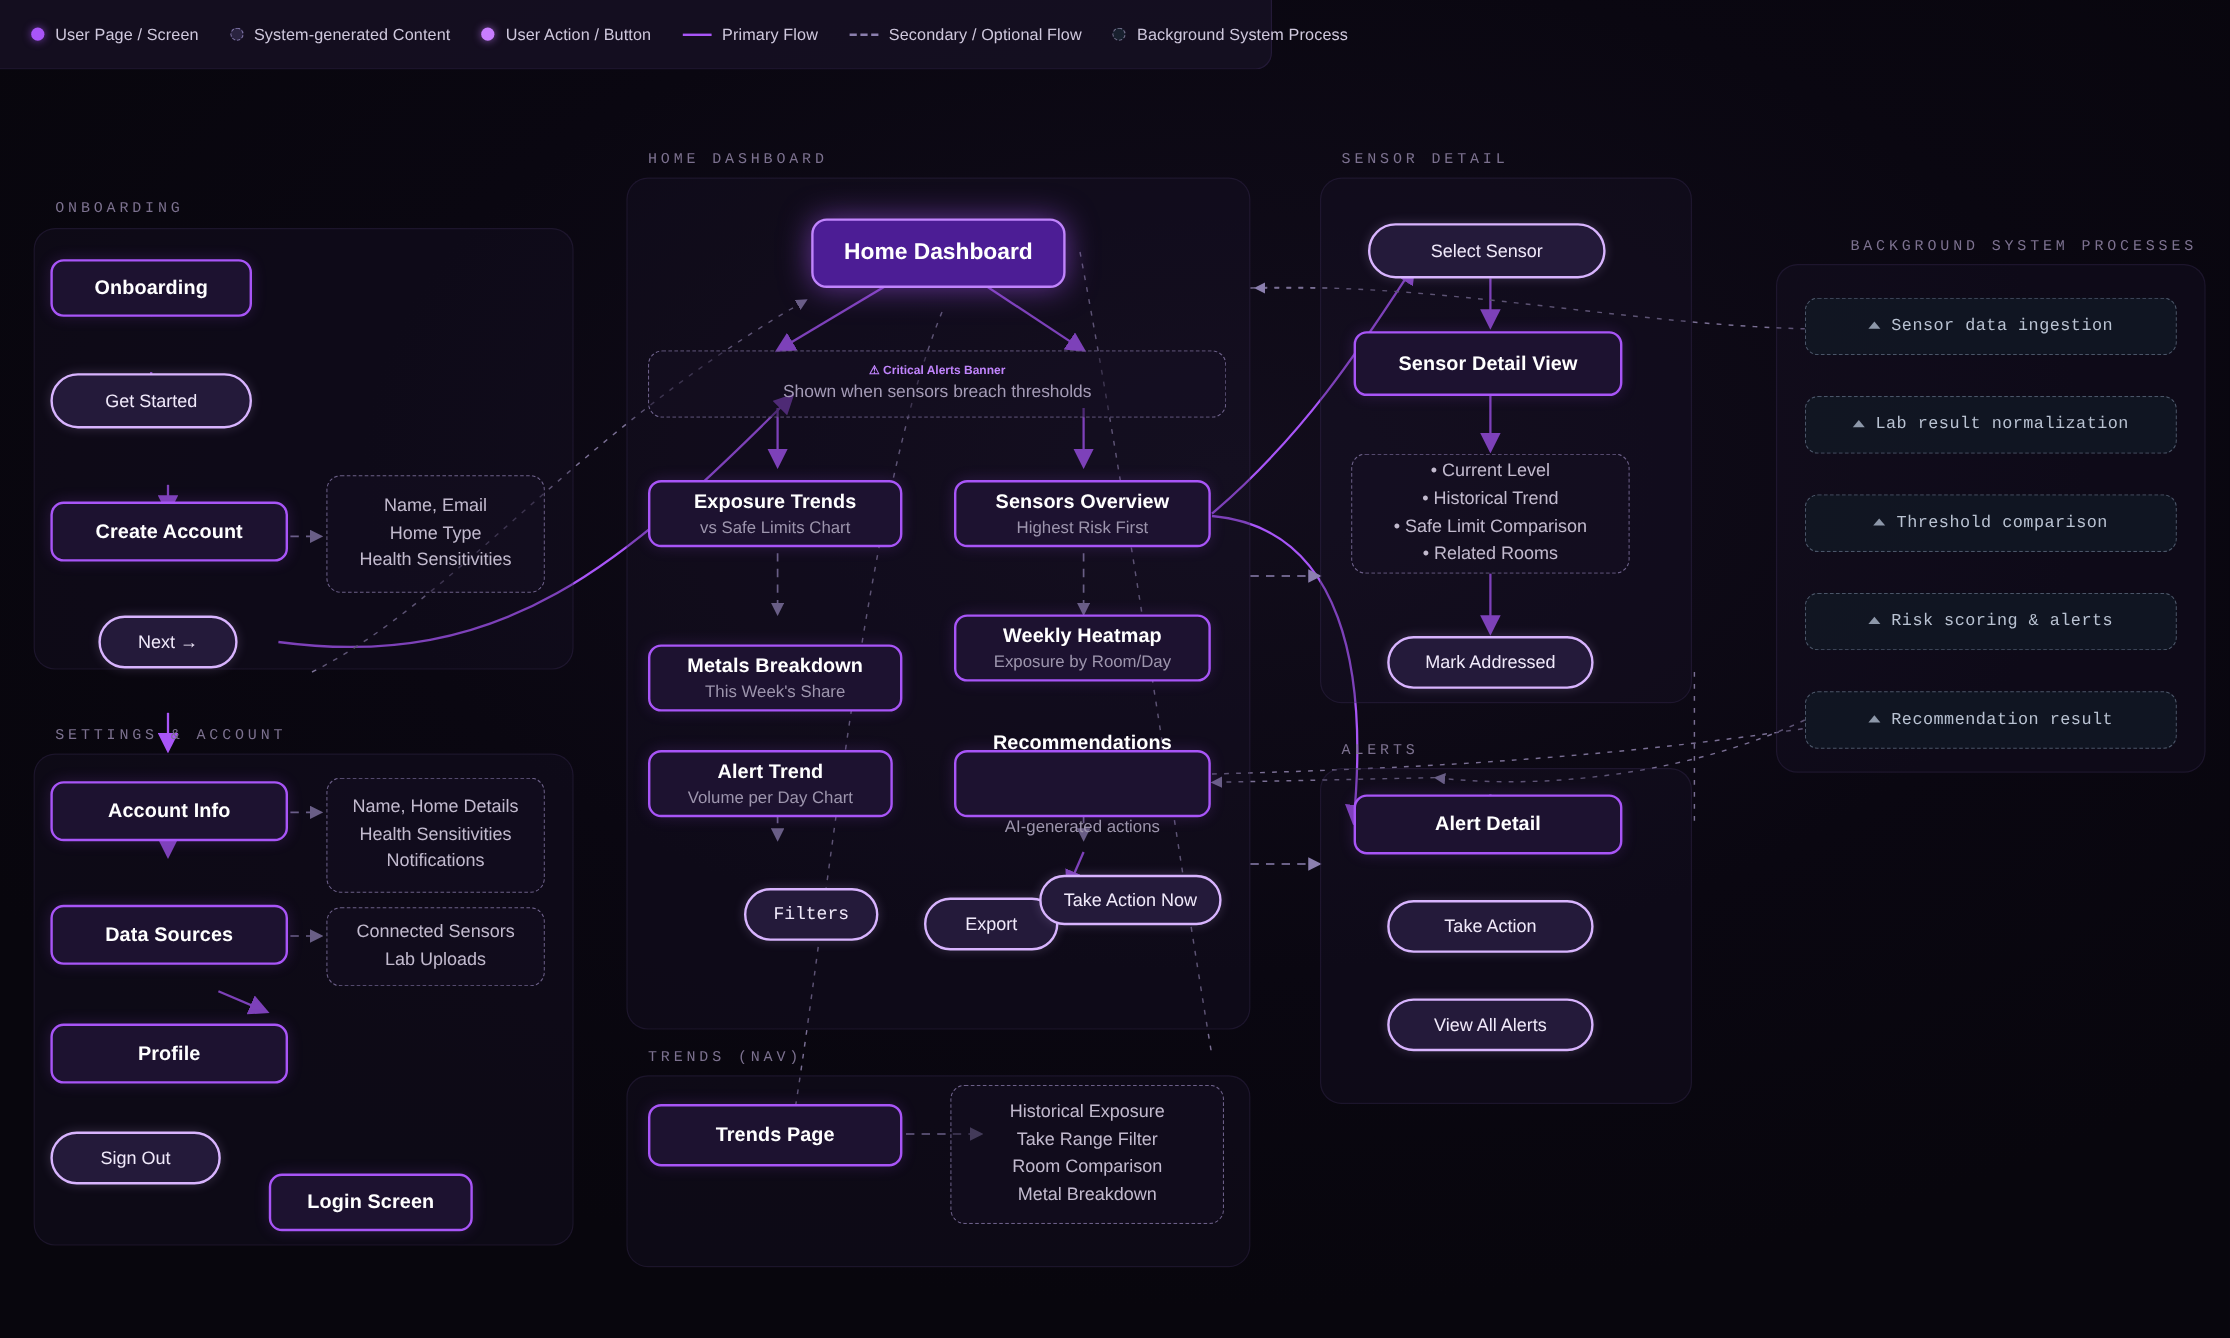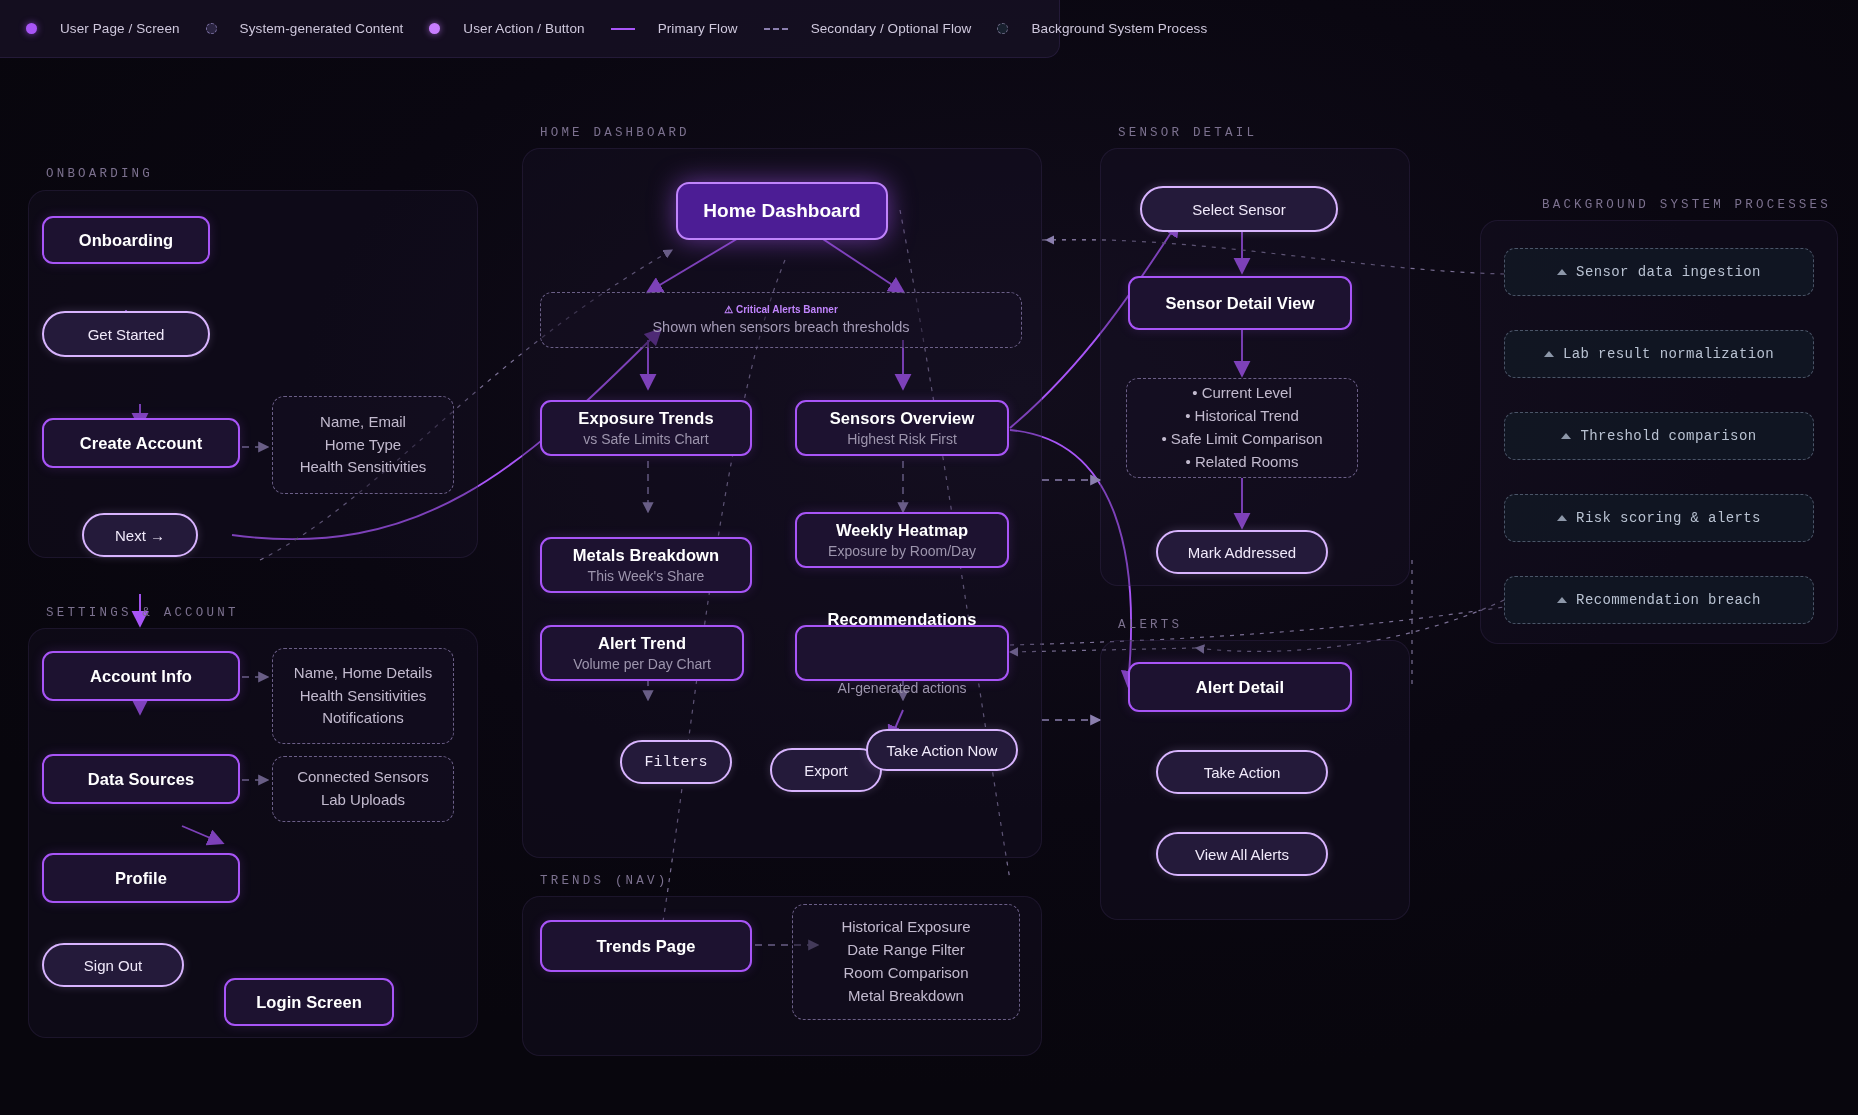--- a/index.html
+++ b/index.html
@@ -20,7 +20,7 @@
     border-radius: 0 0 14px 0;
     display: flex; align-items: center; gap: 26px; padding: 0 26px;
   }
-  .lg { display: flex; align-items: center; gap: 23px; white-space: nowrap; }
+  .lg { display: flex; align-items: center; gap: 9px; white-space: nowrap; }
   .lg-txt { font-size: 13.5px; color: #cfc8dd; letter-spacing: .1px; }
   .dot { width: 11px; height: 11px; border-radius: 50%; display: inline-block; }
   .dot.page { background: #a855f7; box-shadow: 0 0 7px #a855f7aa; }

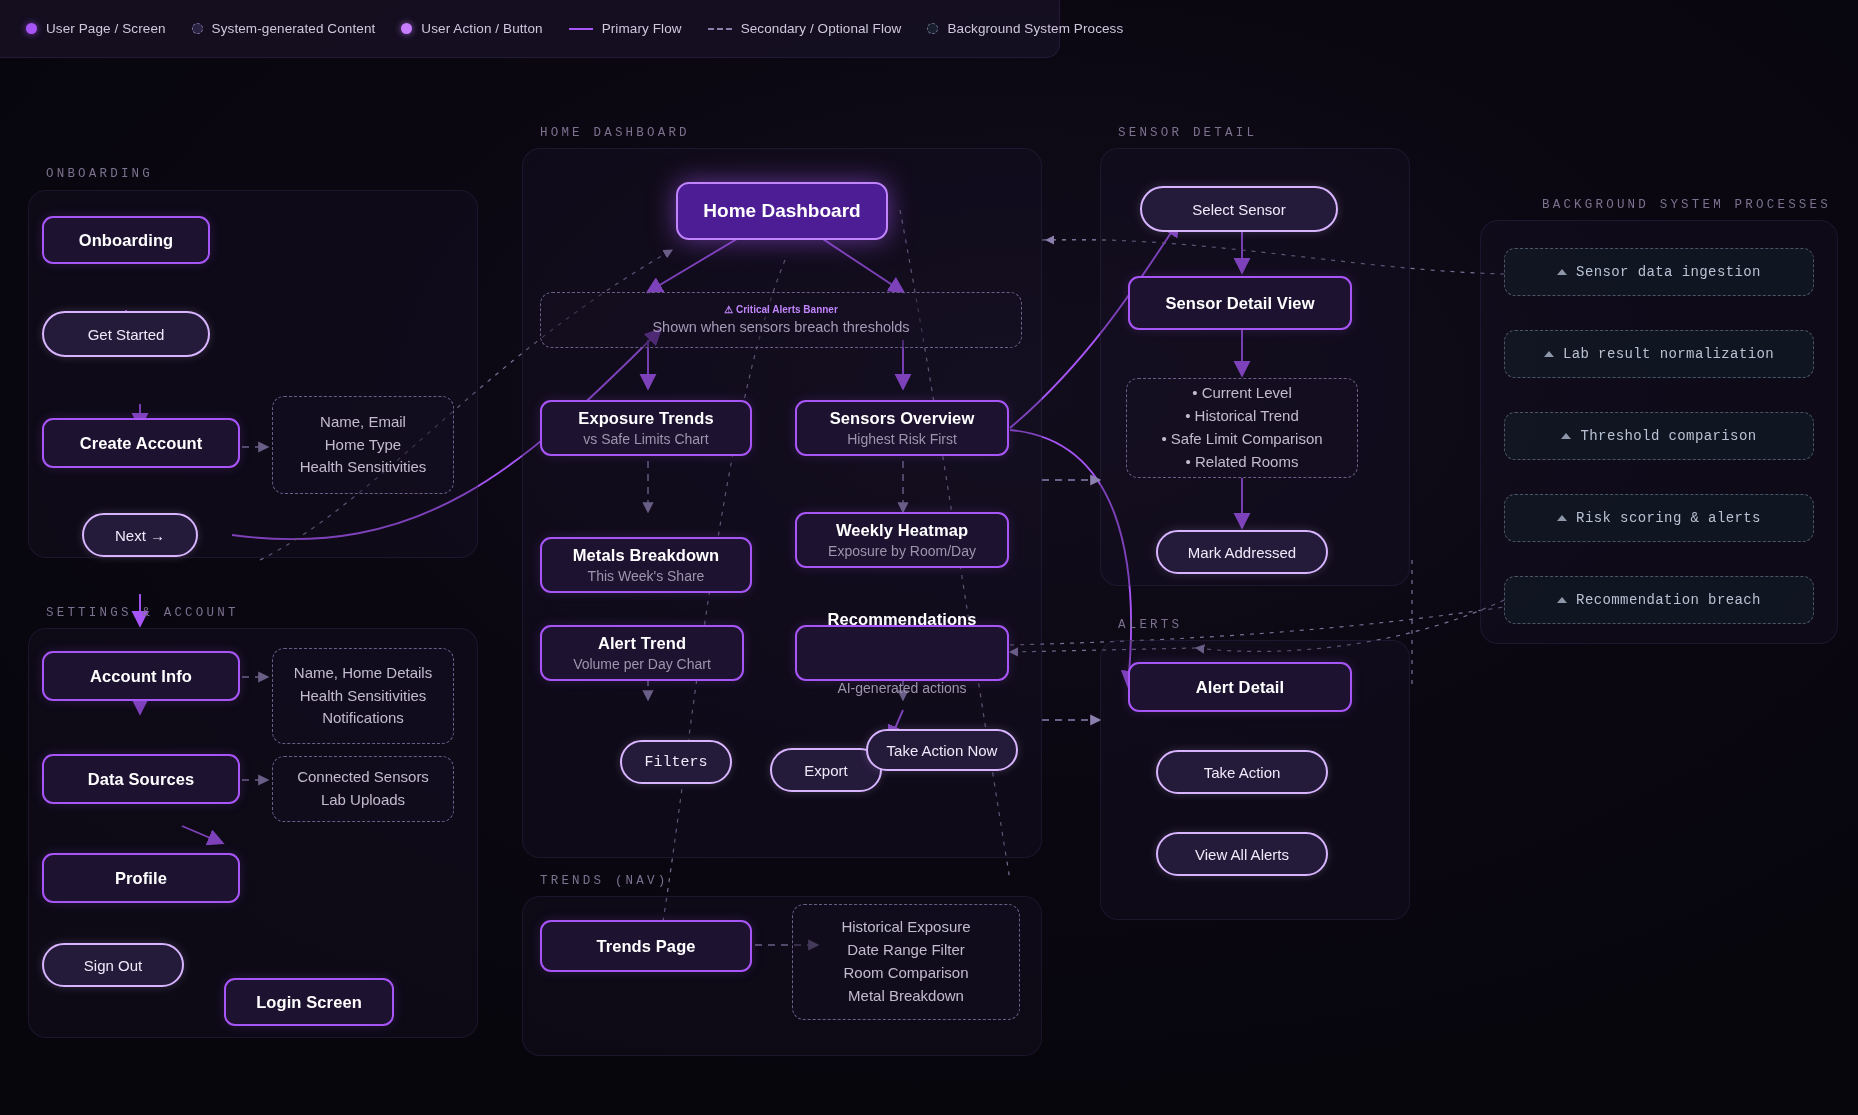--- a/index.html
+++ b/index.html
@@ -318,7 +318,7 @@
     <span class="t"><span class="tri"></span><span>Risk scoring &amp; alerts</span></span>
   </div>
   <div class="node n-bg" style="left:1504px; top:576px; width:310px; height:48px;">
-    <span class="t"><span class="tri"></span><span>Recommendation breach</span></span>
+    <span class="t"><span class="tri"></span><span>Recommendation result</span></span>
   </div>
 
 </div>

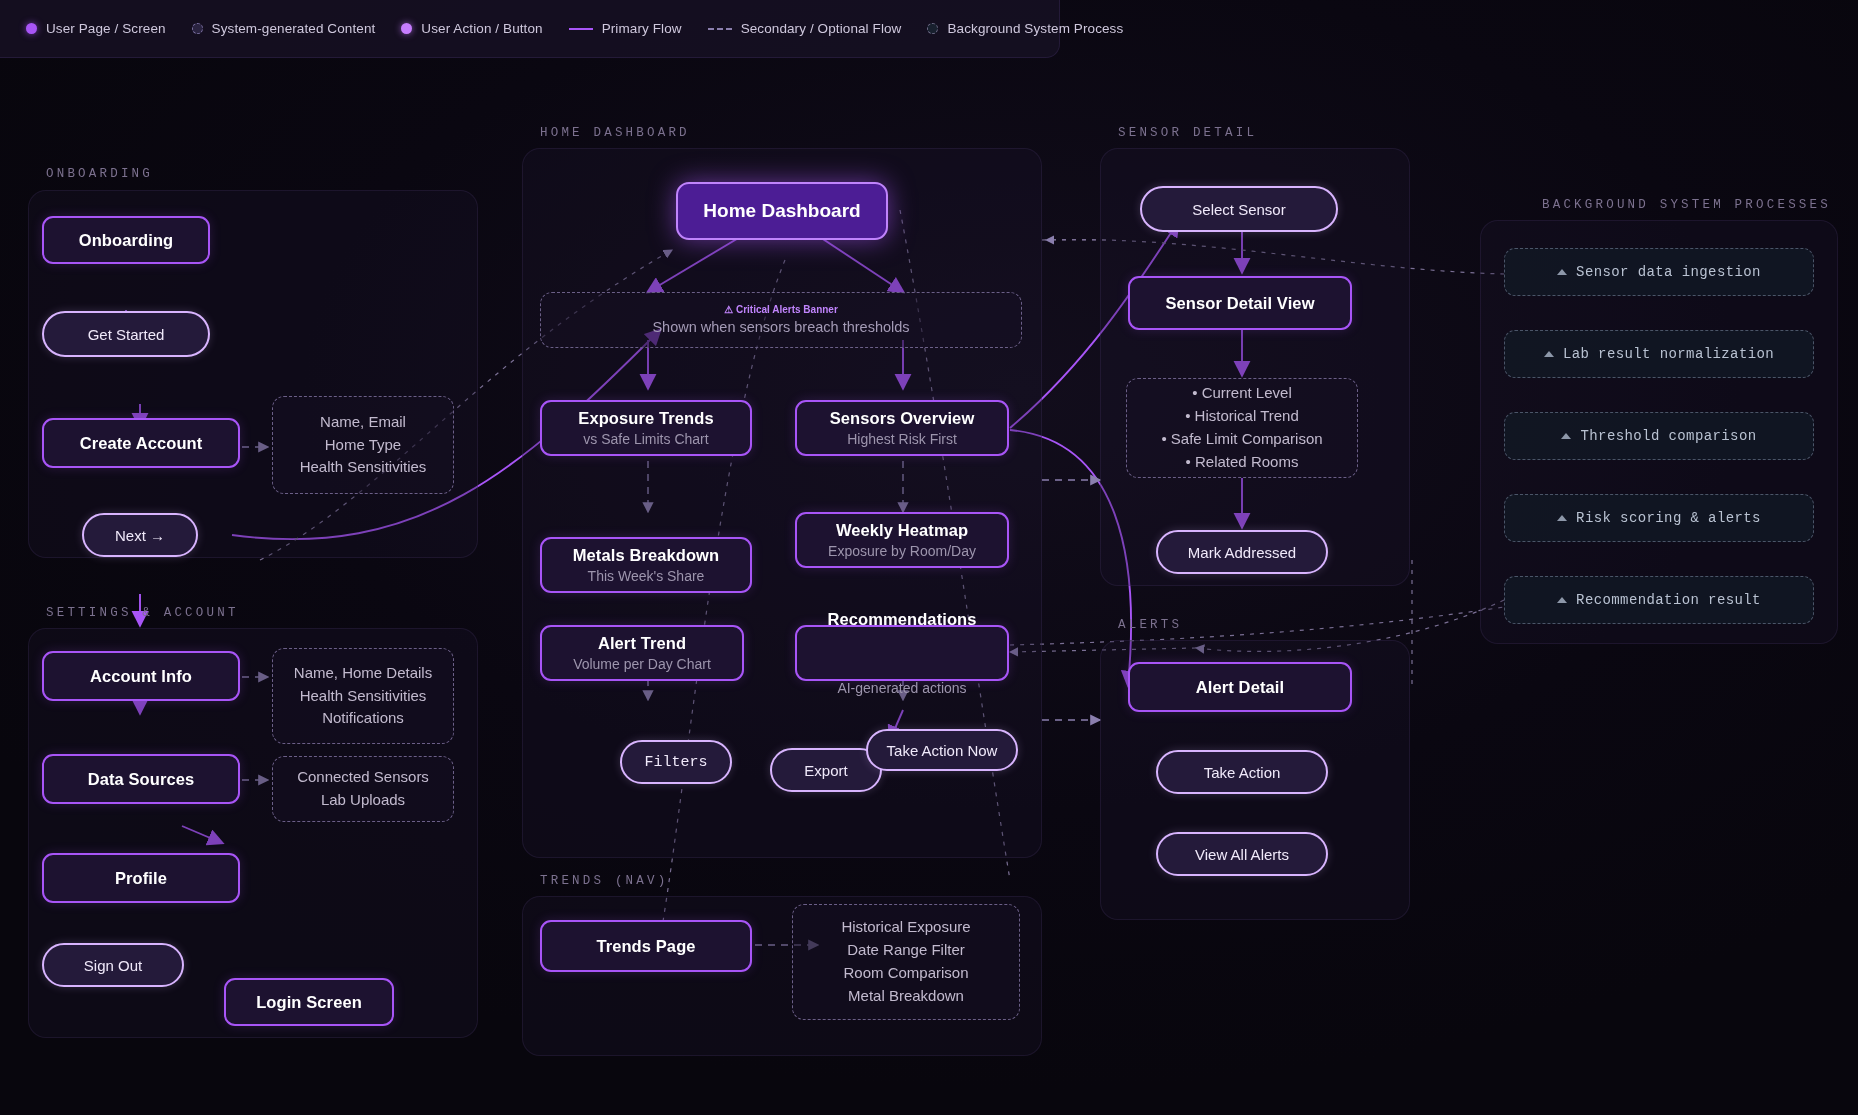--- a/index.html
+++ b/index.html
@@ -274,7 +274,7 @@
   </div>
   <div class="node n-sys" style="left:792px; top:904px; width:228px; height:116px;">
     <span class="bl">Historical Exposure</span>
-    <span class="bl">Date Range Filter</span>
+    <span class="bl">Take Range Filter</span>
     <span class="bl">Room Comparison</span>
     <span class="bl">Metal Breakdown</span>
   </div>

